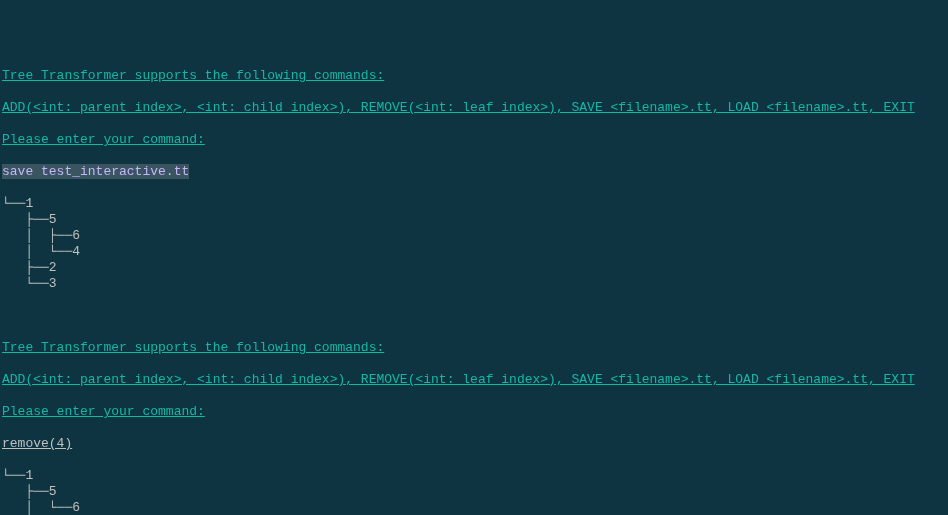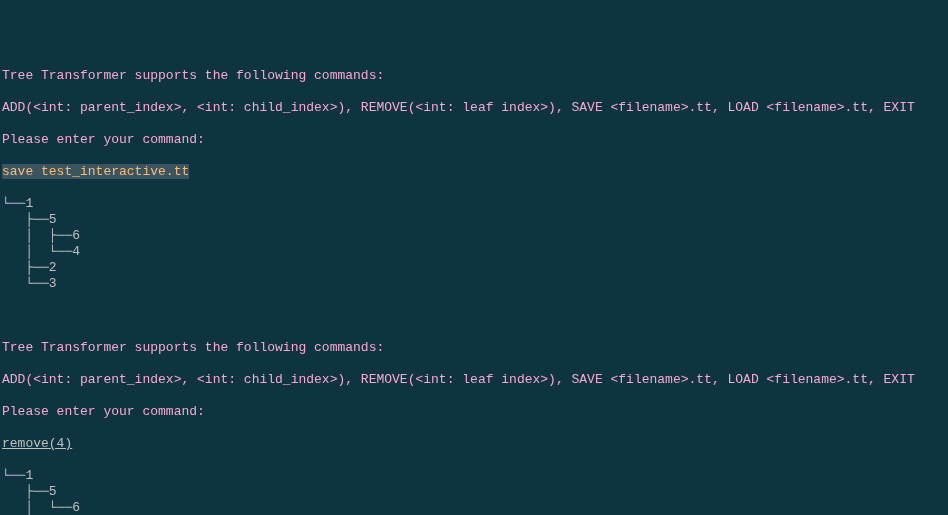--- a/index.html
+++ b/index.html
@@ -20,7 +20,8 @@
       white-space: pre;
     }
     .prompt-line {
-      color: #f9a8d4;
+      color: #14b8a6;
+      text-decoration: underline;
     }
     .cmd-highlight {
       background-color: #3a5560;

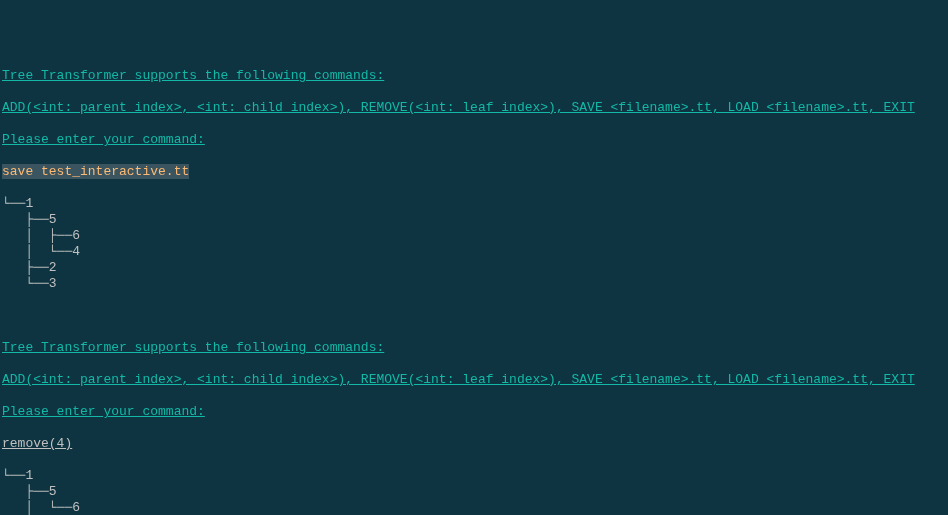--- a/index.html
+++ b/index.html
@@ -25,7 +25,7 @@
     }
     .cmd-highlight {
       background-color: #3a5560;
-      color: #fdba74;
+      color: #c4b5fd;
     }
     .cmd-plain {
       color: #c0c0c0;

